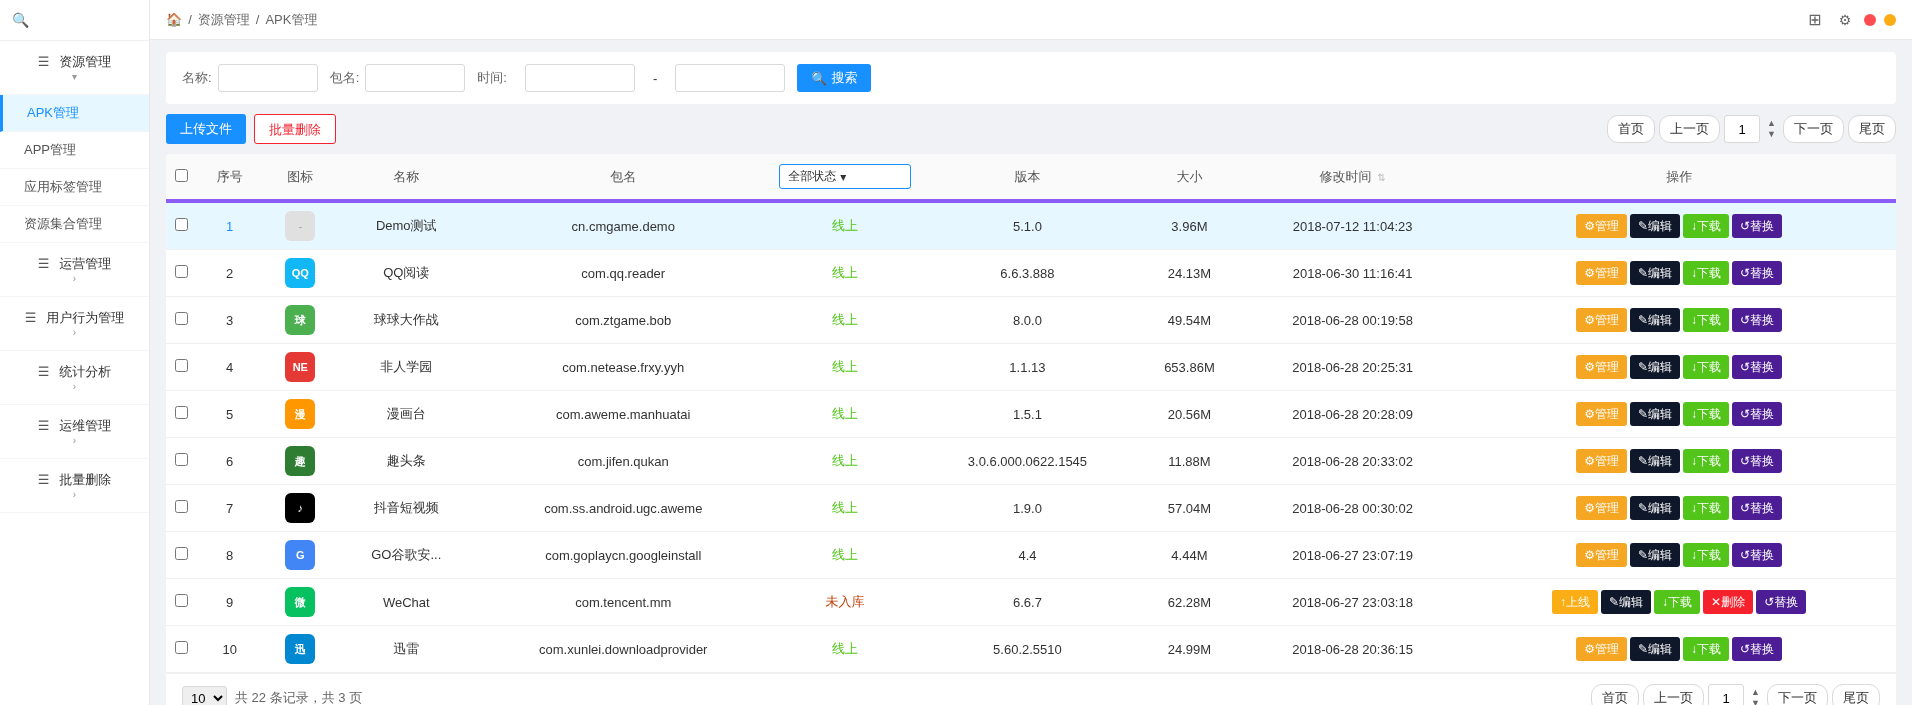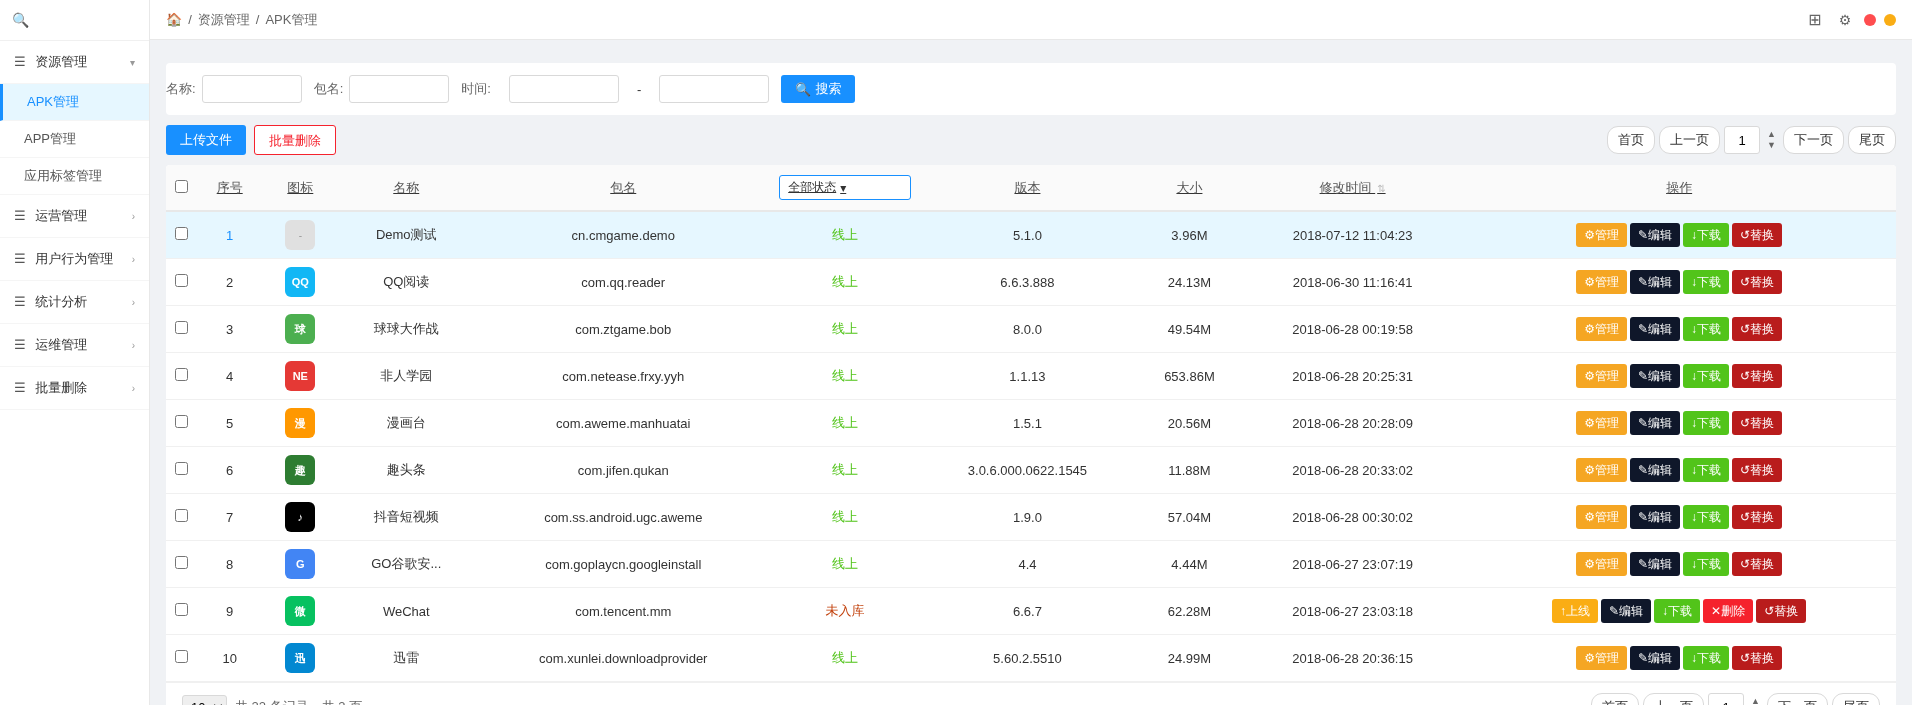--- a/index.html
+++ b/index.html
@@ -10,7 +10,7 @@
     .sidebar-search { padding: 12px; border-bottom: 1px solid #f0f0f0; }
     .sidebar-search-icon { color: #999; font-size: 14px; }
     .sidebar-group { }
-    .sidebar-group-header { display: flex; align-items: center; justify-content: space-between; padding: 12px 14px; font-size: 13px; color: #333; cursor: pointer; border-bottom: 1px solid #f5f5f5; }
+    .sidebar-group-header { display: flex; align-items: center; justify-content: space-between; padding: 12px 14px; font-size: 13px; color: #333; cursor: pointer; border-bottom: 1px solid #f5f5f5; flex-direction: column; }
     .sidebar-group-header .menu-icon { margin-right: 6px; color: #555; }
     .sidebar-group-header .arrow { color: #999; font-size: 10px; }
     .sidebar-sub-item { padding: 9px 14px 9px 24px; font-size: 13px; color: #555; cursor: pointer; border-bottom: 1px solid #f5f5f5; }

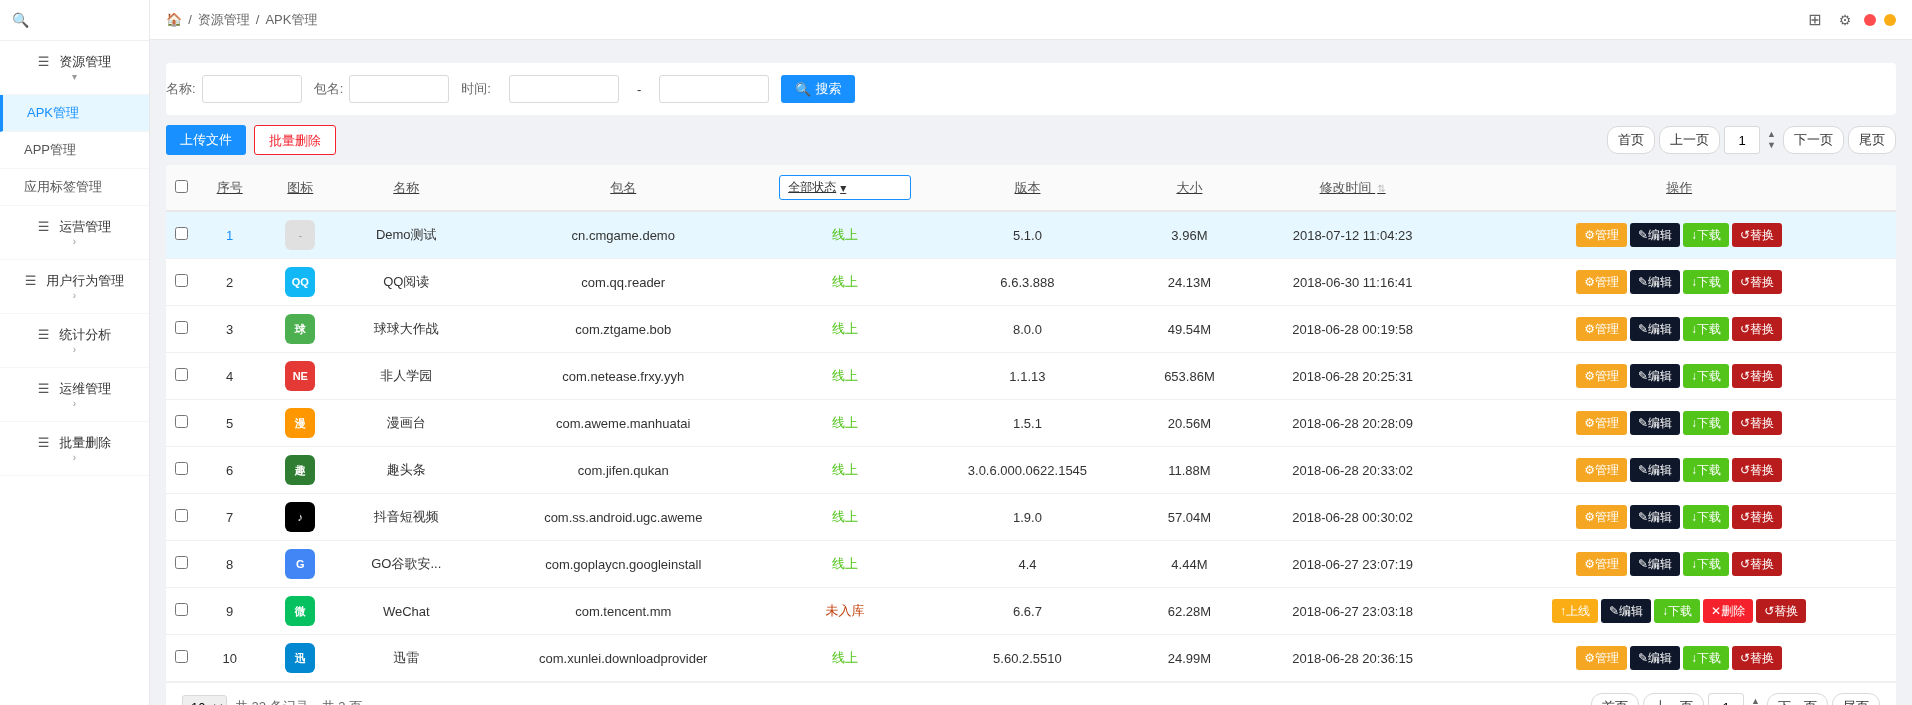--- a/index.html
+++ b/index.html
@@ -29,7 +29,7 @@
     .content { flex: 1; padding: 12px 16px; overflow: auto; background: #f0f2f5; }
 
     
-    .search-bar { background: #fff; padding: 12px 0; border-radius: 4px; display: flex; align-items: center; gap: 12px; margin-bottom: 10px; margin-top: 11px; }
+    .search-bar { background: #fff; padding: 12px 16px; border-radius: 4px; display: flex; align-items: center; gap: 12px; margin-bottom: 10px; }
     .search-field { display: flex; align-items: center; gap: 6px; font-size: 13px; }
     .search-field label { color: #666; white-space: nowrap; }
     .search-field input { border: 1px solid #d9d9d9; border-radius: 3px; padding: 4px 8px; font-size: 13px; height: 28px; outline: none; }

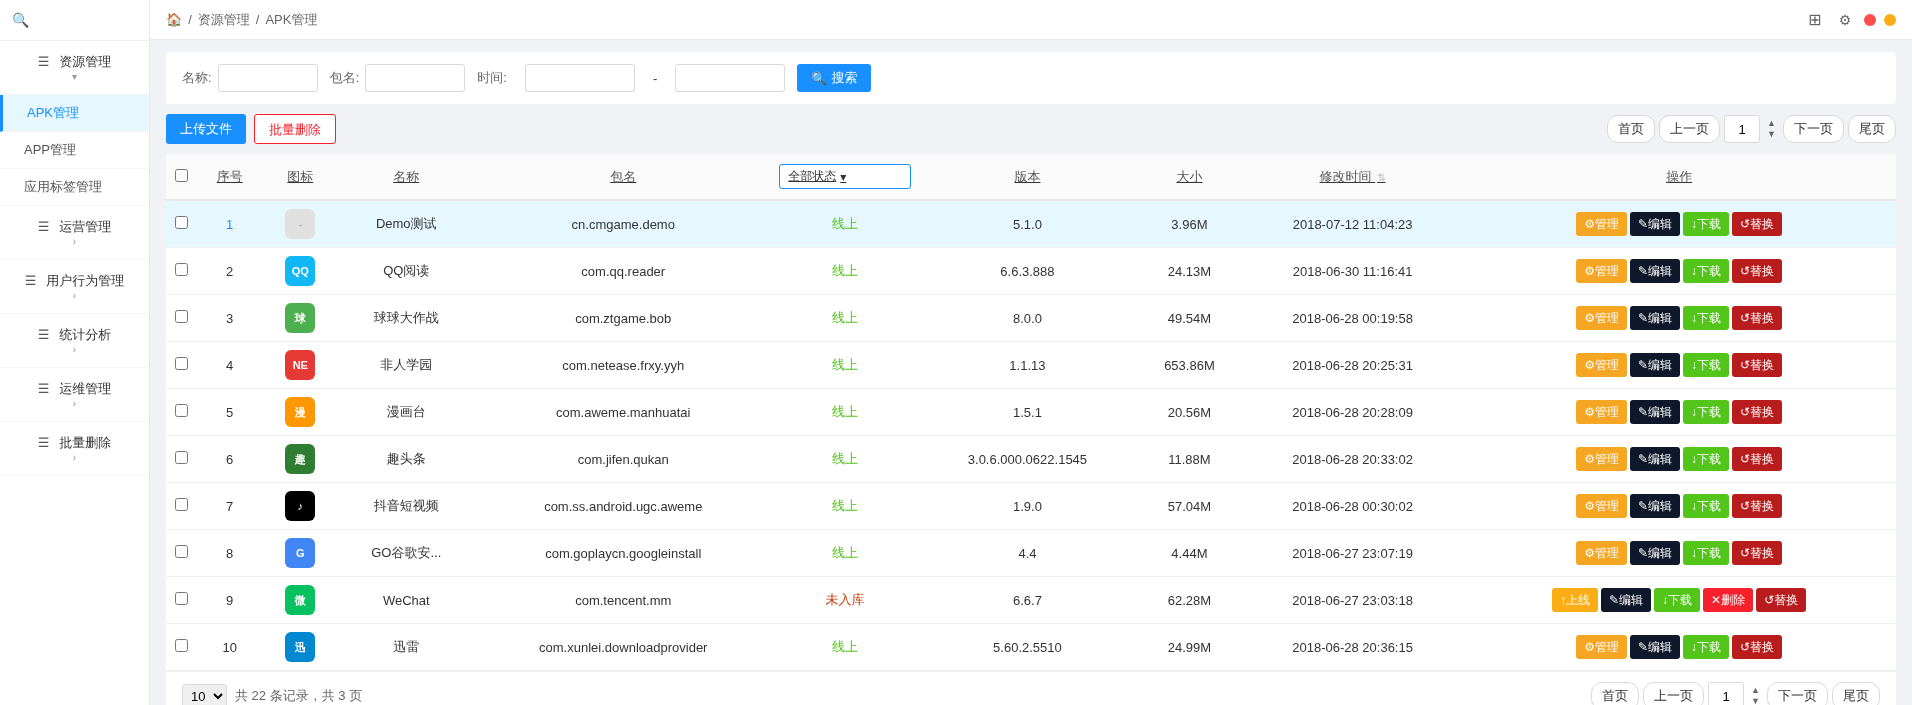--- a/index.html
+++ b/index.html
@@ -50,7 +50,7 @@
     
     .table-container { background: #fff; border-radius: 4px; overflow: hidden; }
     table { width: 100%; border-collapse: collapse; }
-    thead tr { background: #fafafa; border-bottom: 1px solid #8b5cf6; text-decoration: underline; }
+    thead tr { background: #fafafa; border-bottom: 4px solid #8b5cf6; }
     th { padding: 10px 8px; font-weight: 500; color: #555; font-size: 13px; text-align: center; border-bottom: 2px solid #e8e8e8; white-space: nowrap; }
     td { padding: 8px 8px; color: #333; font-size: 13px; text-align: center; border-bottom: 1px solid #f0f0f0; white-space: nowrap; }
     .checkbox-cell { width: 30px; }

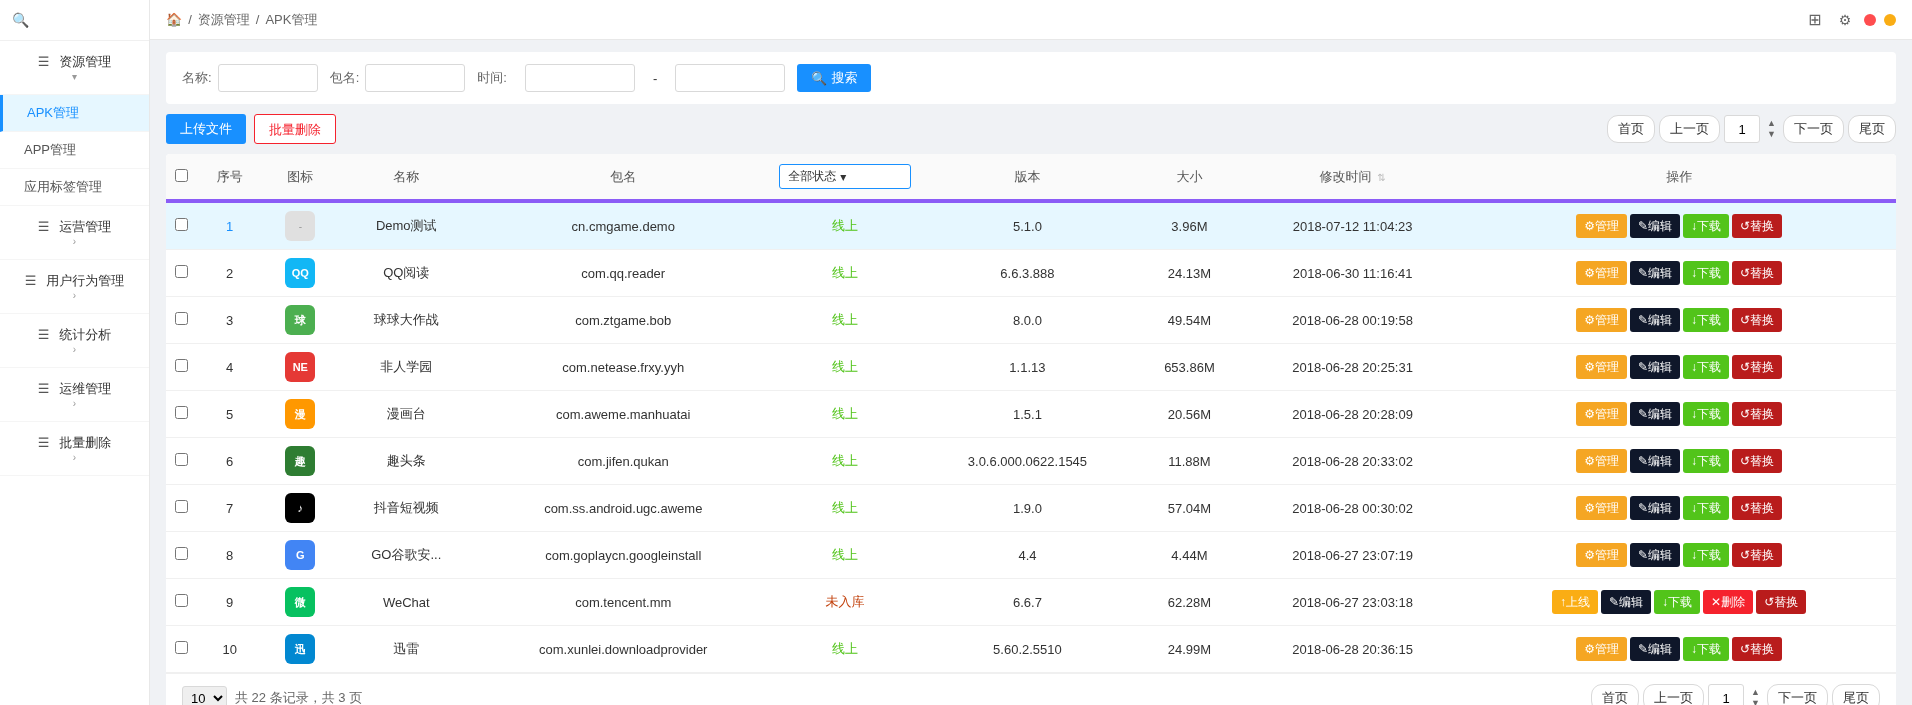--- a/index.html
+++ b/index.html
@@ -99,6 +99,7 @@
       <div class="sidebar-sub-item active">APK管理</div>
       <div class="sidebar-sub-item">APP管理</div>
       <div class="sidebar-sub-item">应用标签管理</div>
+      <div class="sidebar-sub-item">资源集合管理</div>
     </div>
   </div>
 

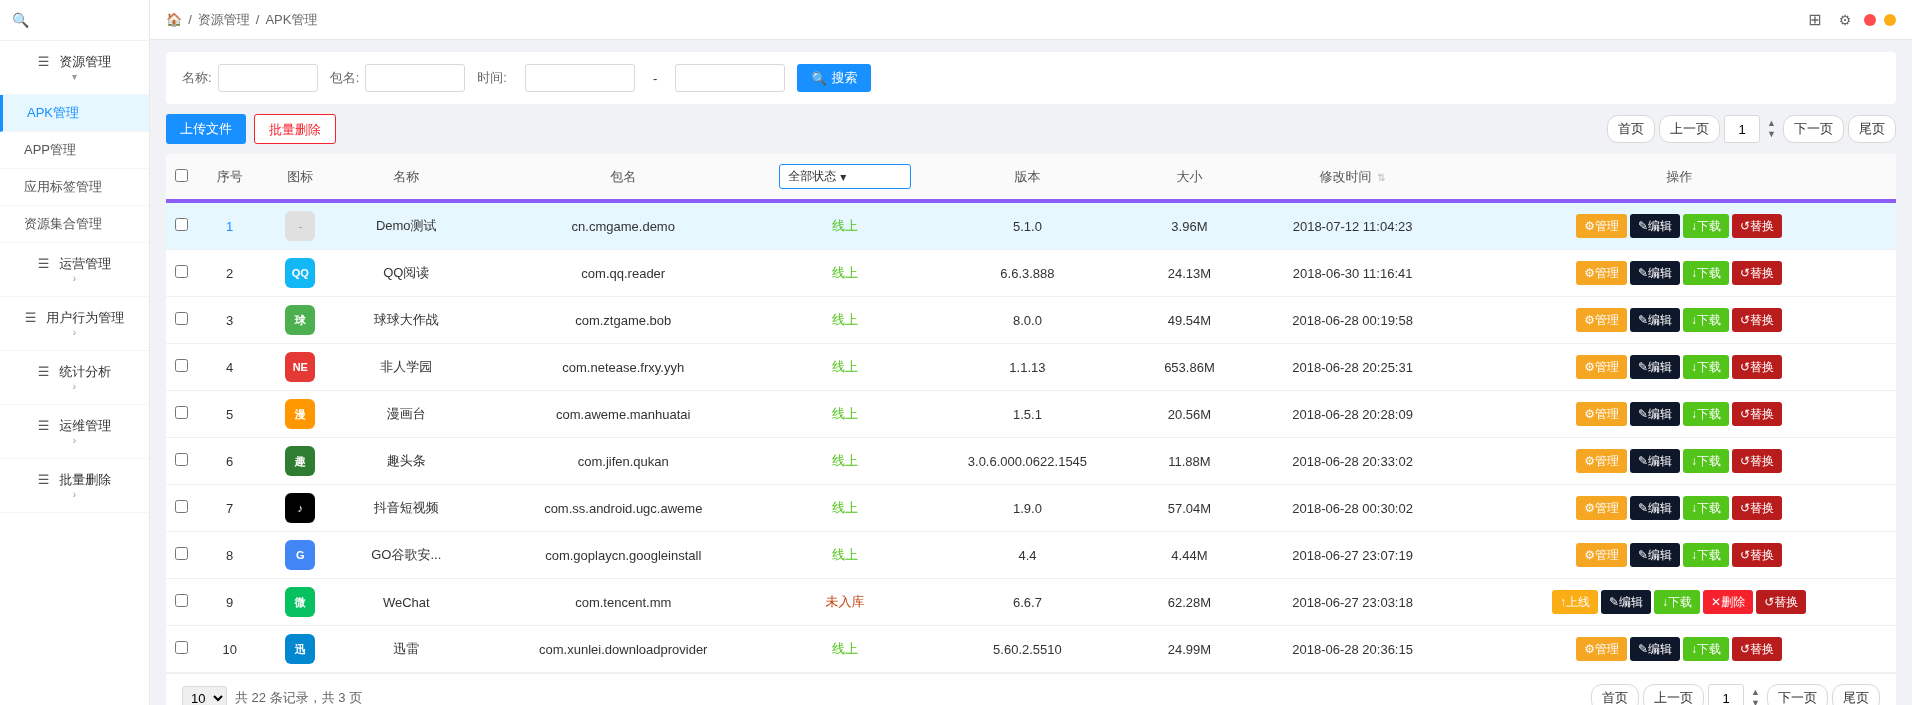--- a/index.html
+++ b/index.html
@@ -66,7 +66,7 @@
     .act-manage { background: #f5a623; }
     .act-edit { background: #0f172a; }
     .act-download { background: #52c41a; }
-    .act-replace { background: #b91c1c; }
+    .act-replace { background: #4c1d95; }
     .act-online { background: #faad14; }
     .act-delete { background: #f5222d; }
 

